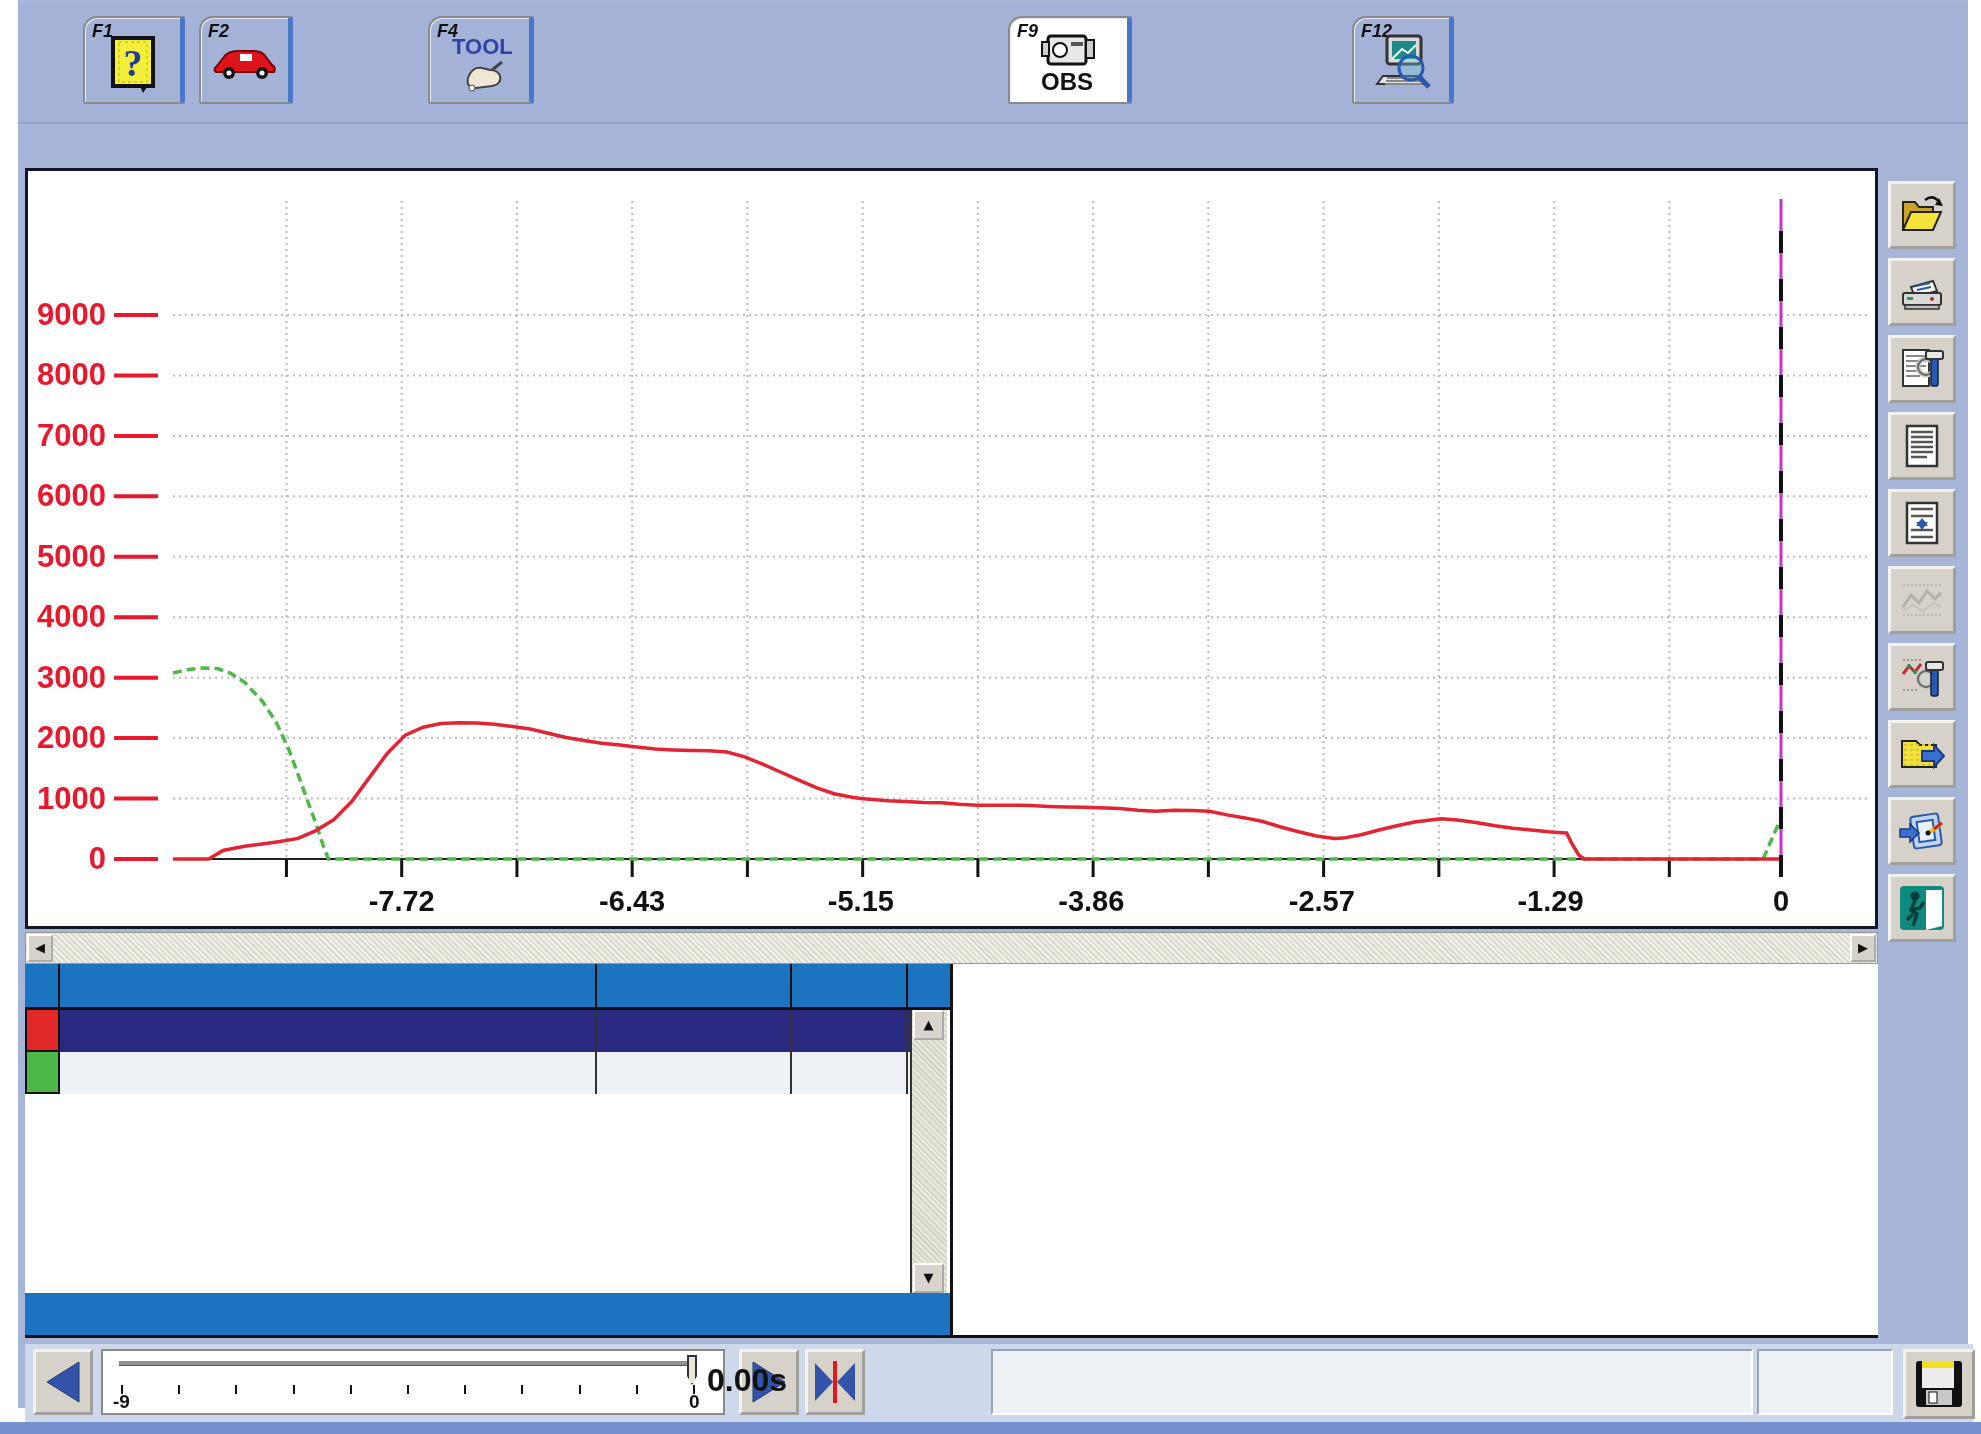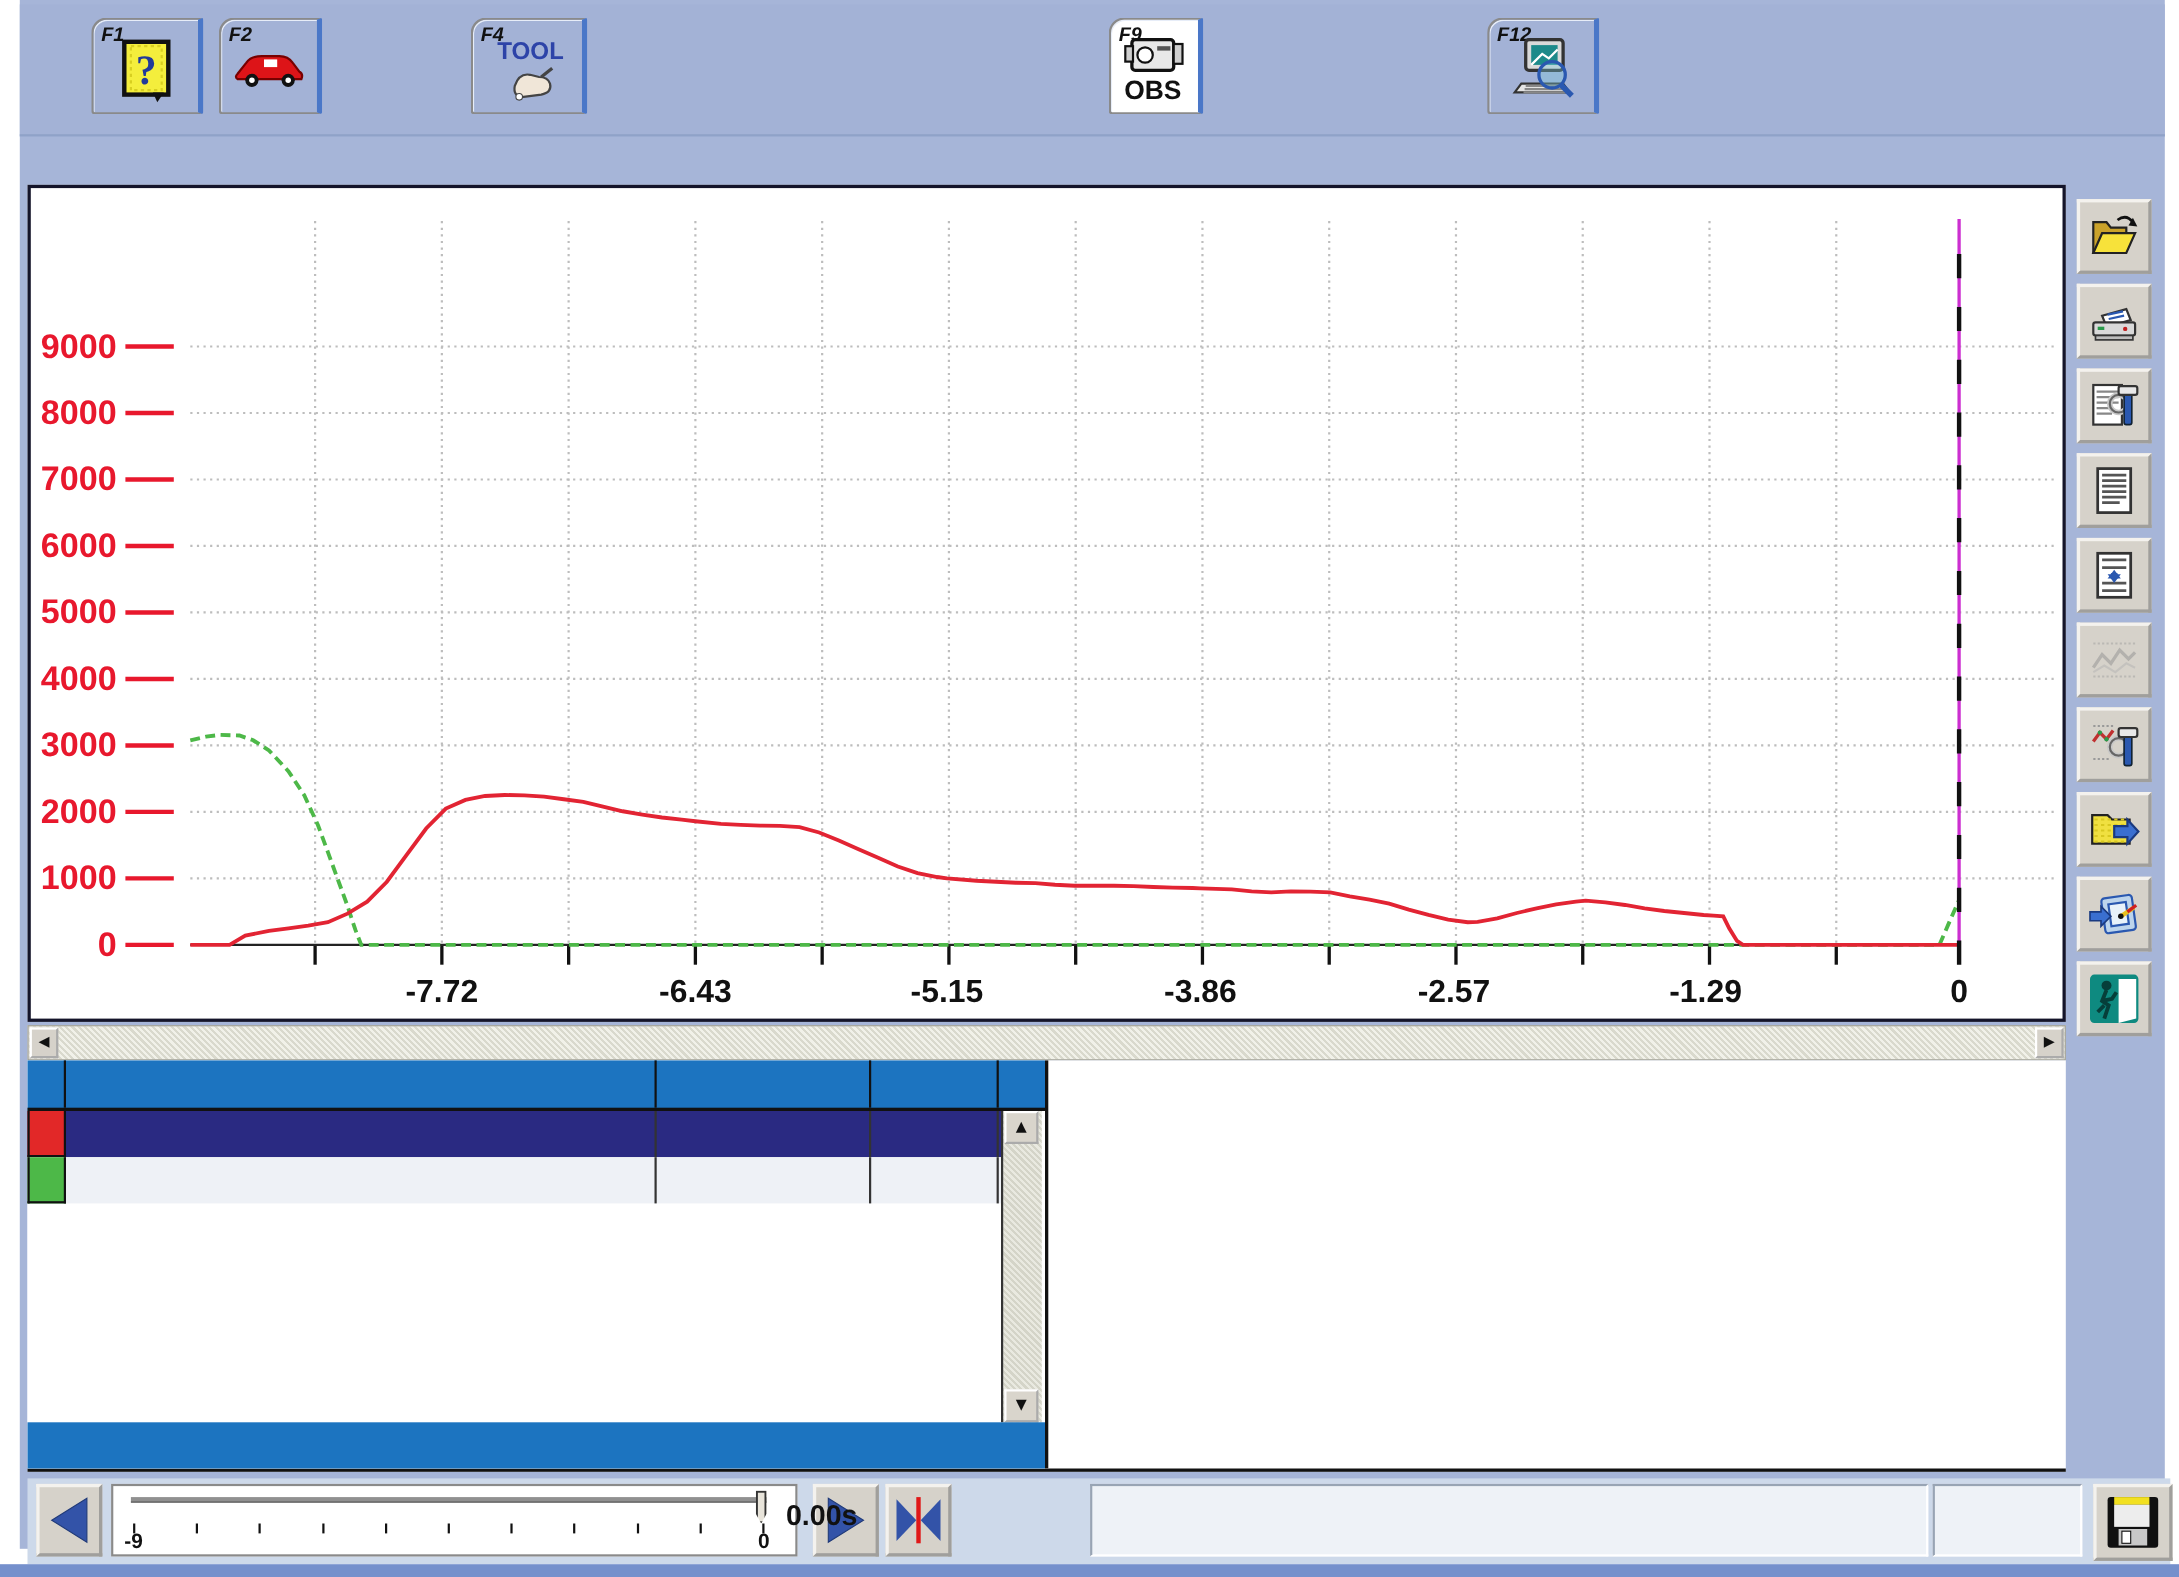--- a/index.html
+++ b/index.html
@@ -108,7 +108,7 @@
           </svg>
         </span>
       </div>
-      <div class="fbtn active" style="left: 990px; width: 86px;">
+      <div class="fbtn active" style="left: 990px; width: 124px;">
         <span class="flabel">F9</span>
         <span class="ficon">
           <svg width="62" height="66" viewBox="0 0 62 66">

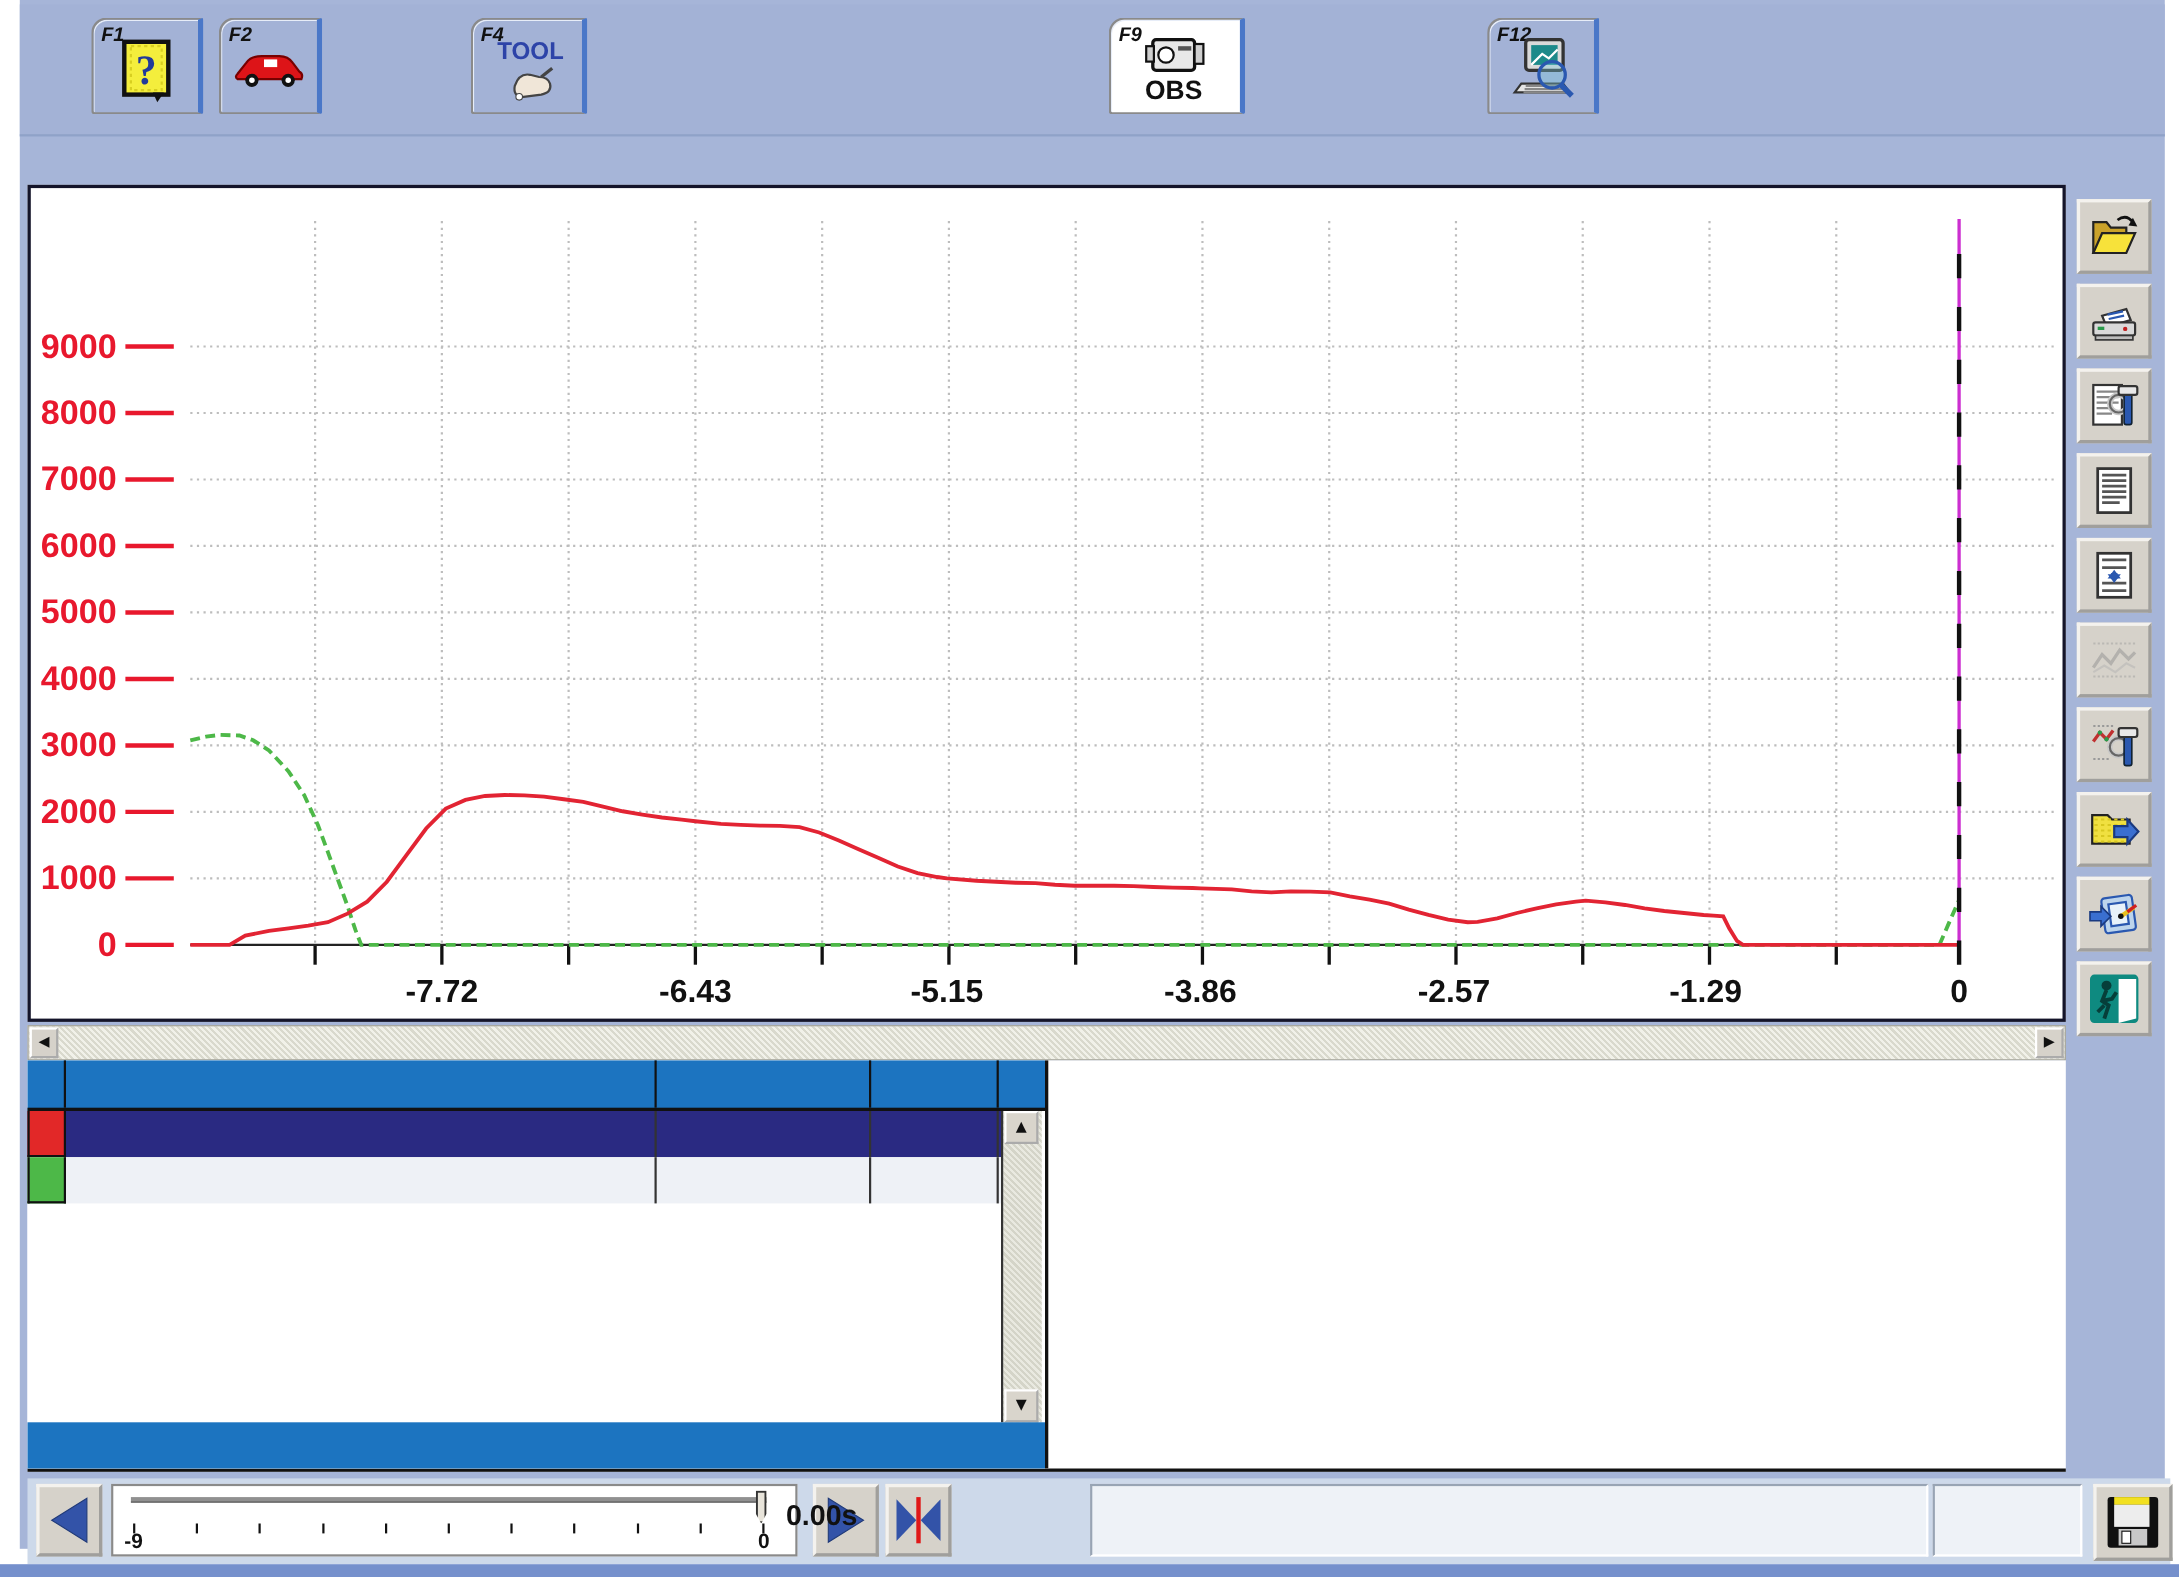--- a/index.html
+++ b/index.html
@@ -62,7 +62,7 @@
     clip-path:polygon(0 0,100% 0,100% 70%,50% 100%,0 70%);}
   .stick{position:absolute;top:34px;width:2px;height:9px;background:#111;}
   .slbl{position:absolute;top:40px;font-size:19px;font-weight:bold;color:#111;}
-  #time-label{position:absolute;left:652px;top:18px;width:140px;text-align:center;font-size:26px;font-weight:bold;color:#111;}
+  #time-label{position:absolute;left:652px;top:18px;width:140px;text-align:center;font-size:32px;font-weight:bold;color:#111;}
   .recessed{position:absolute;top:5px;height:66px;background:#eef2f7;border:2px solid #98a4b4;border-right-color:#fff;border-bottom-color:#fff;box-sizing:border-box;}
   #bottomedge{position:absolute;left:0px;top:1422px;width:1981px;height:12px;background:#7590cc;}
   svg{display:block;}

